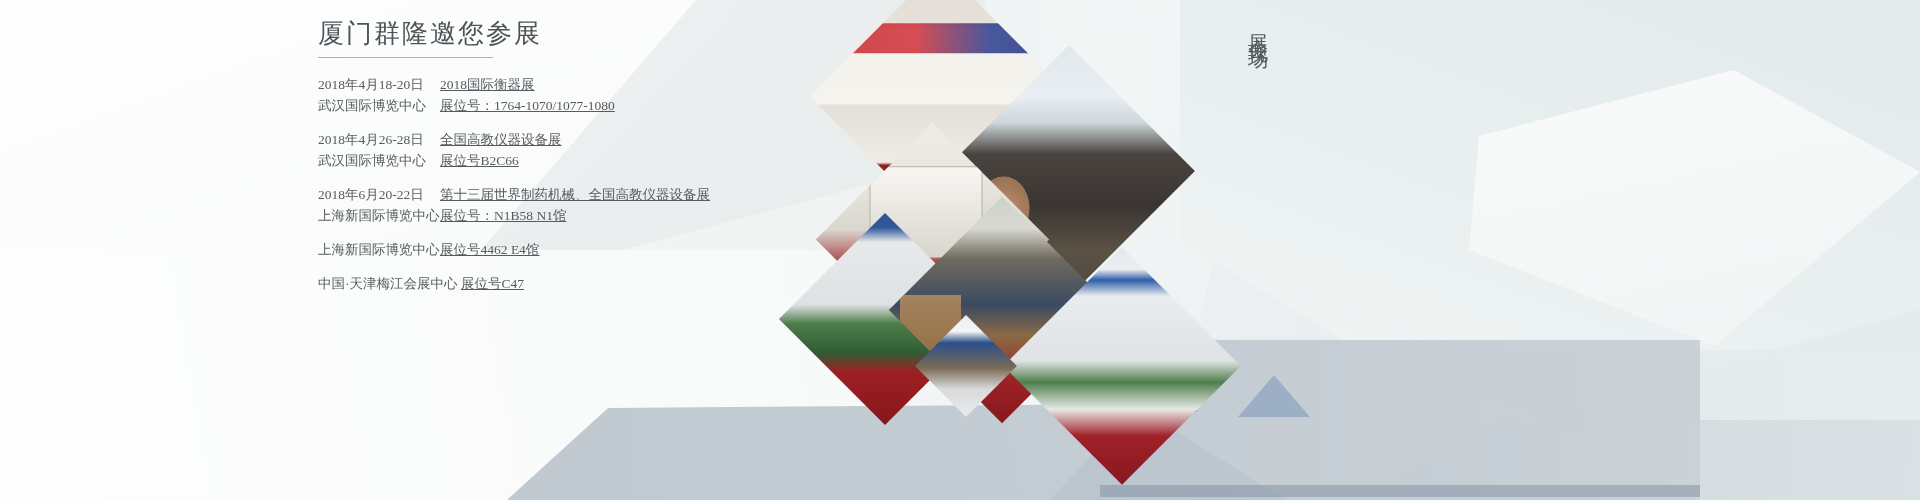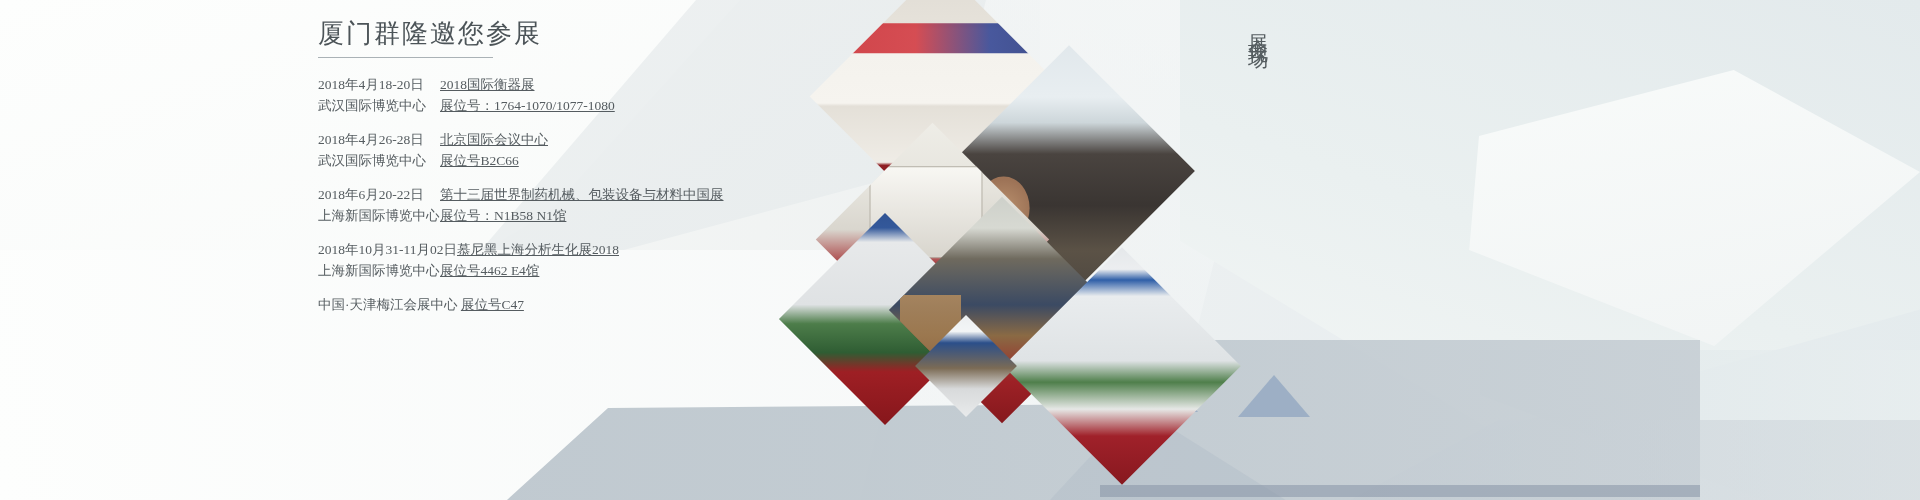--- a/index.html
+++ b/index.html
@@ -147,7 +147,7 @@
       <div class="event">
         <div class="event-row">
           <span class="col-a">2018年4月26-28日</span>
-          <span class="col-b">北京国际会议中心</span>
+          <span class="col-b">全国高教仪器设备展</span>
         </div>
         <div class="event-row">
           <span class="col-a">武汉国际博览中心</span>

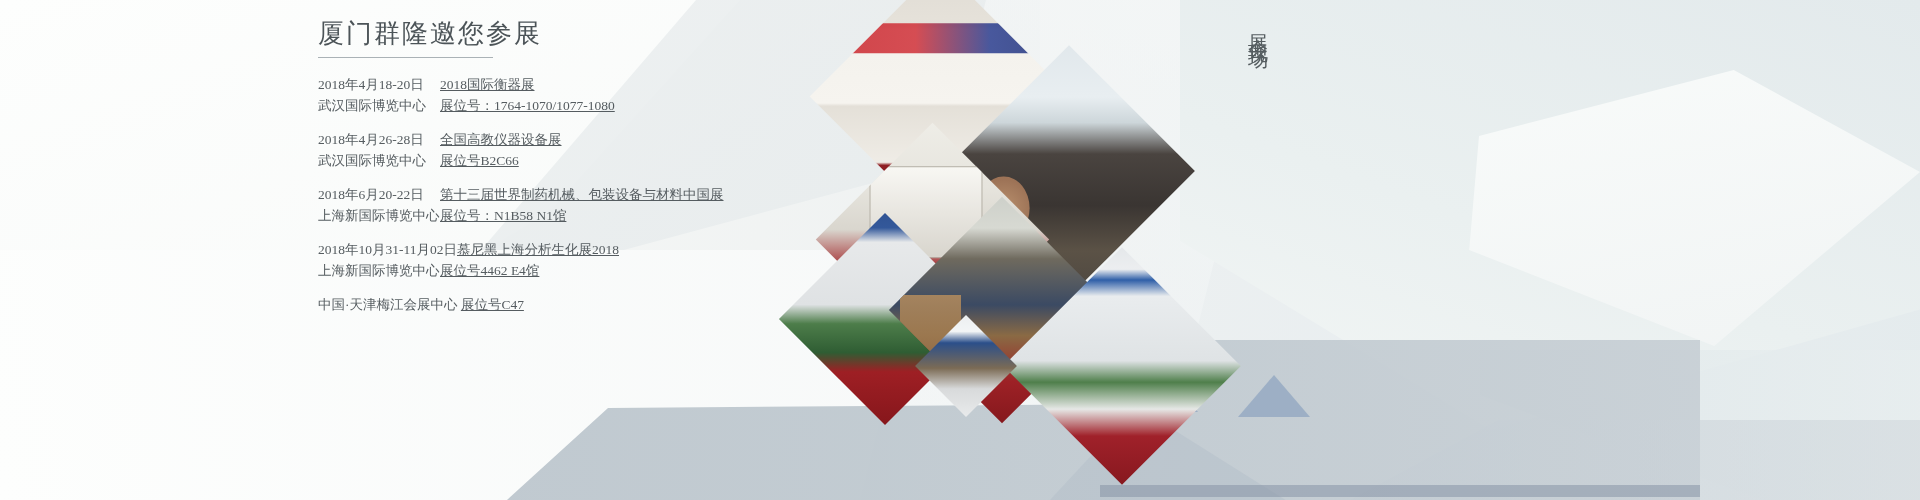--- a/index.html
+++ b/index.html
@@ -158,7 +158,7 @@
       <div class="event">
         <div class="event-row">
           <span class="col-a">2018年6月20-22日</span>
-          <span class="col-b">第十三届世界制药机械、包装设备与材料中国展</span>
+          <span class="col-b">第十三届世界制药机械、全国高教仪器设备展</span>
         </div>
         <div class="event-row">
           <span class="col-a">上海新国际博览中心</span>

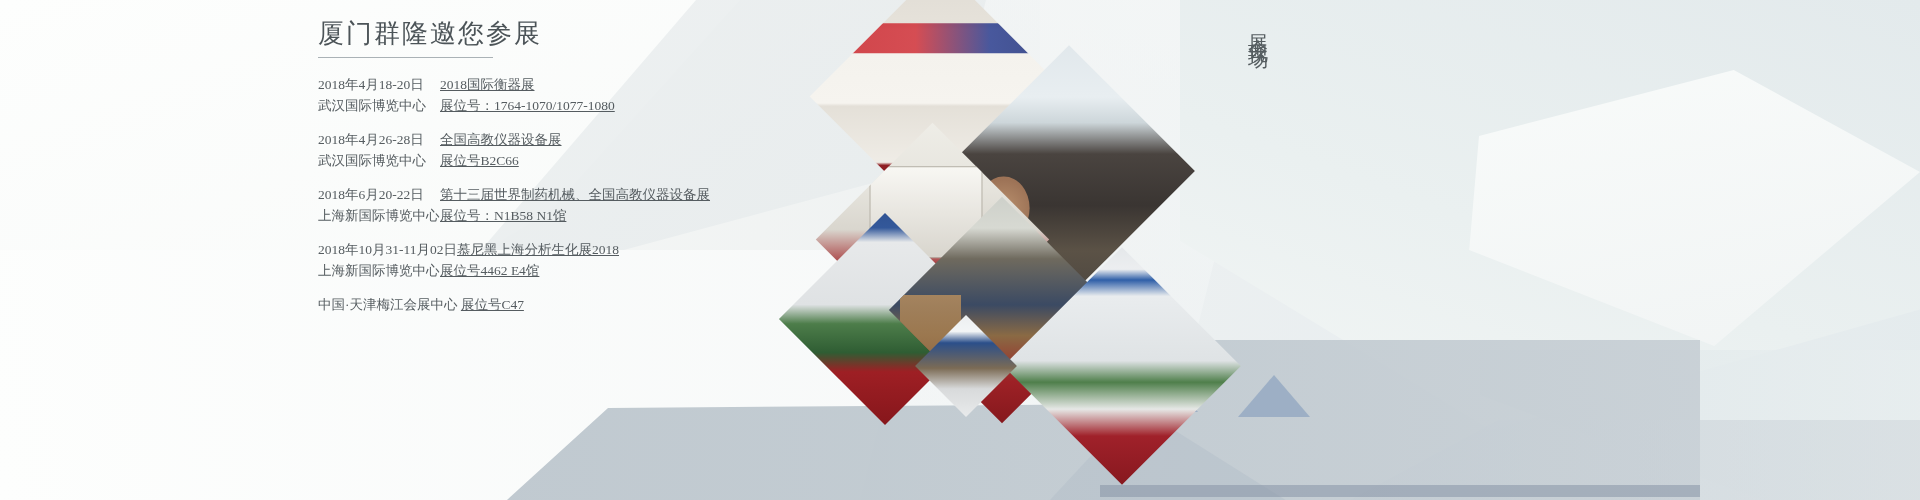--- a/index.html
+++ b/index.html
@@ -168,10 +168,6 @@
 
       <div class="event">
         <div class="event-row">
-          <span class="col-a">2018年10月31-11月02日</span>
-          <span class="col-b">慕尼黑上海分析生化展2018</span>
-        </div>
-        <div class="event-row">
           <span class="col-a">上海新国际博览中心</span>
           <span class="col-b">展位号4462 E4馆</span>
         </div>

